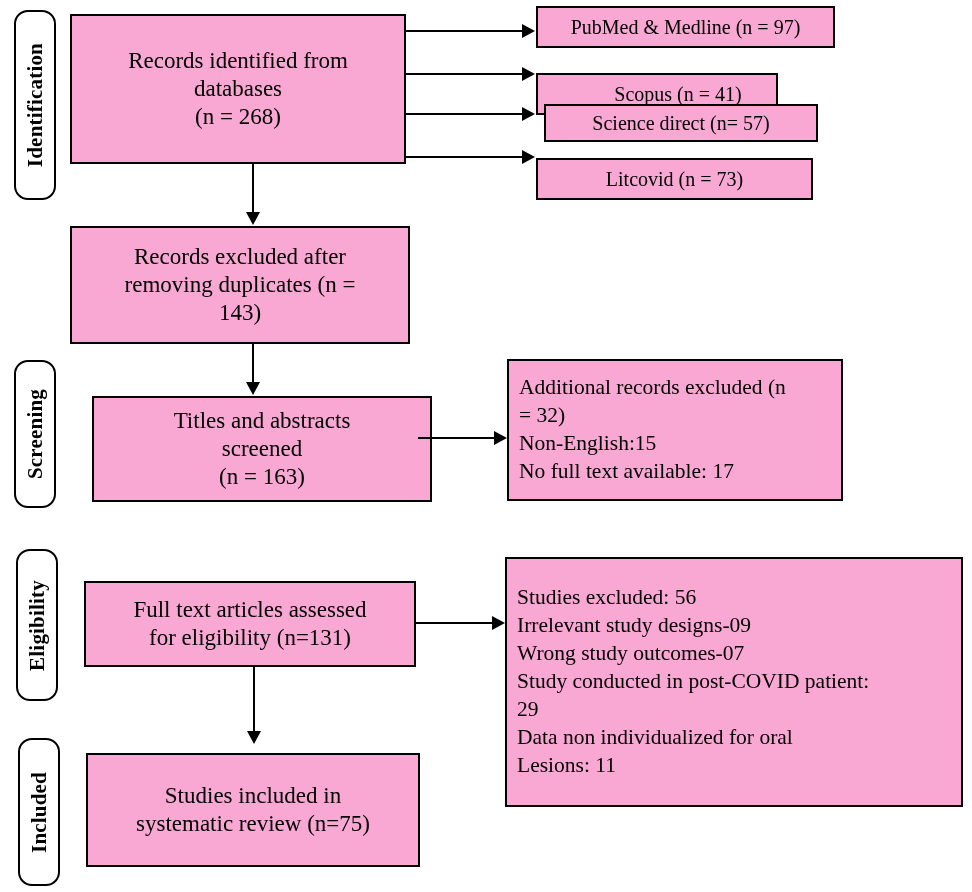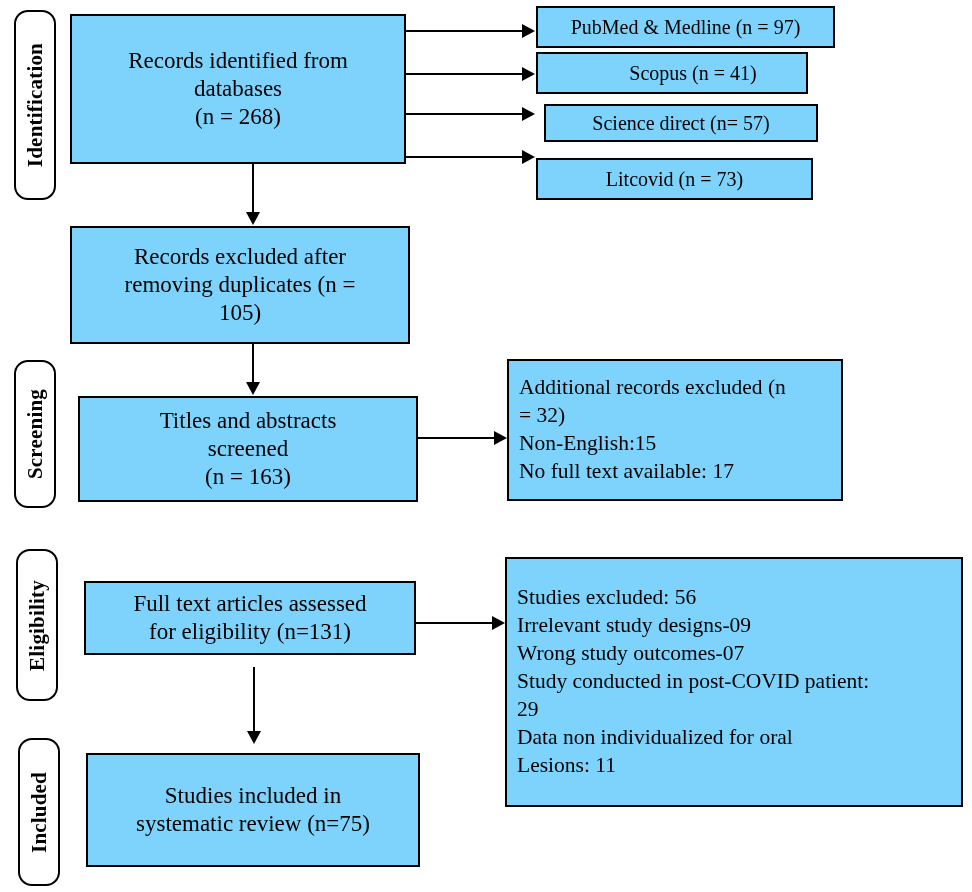--- a/index.html
+++ b/index.html
@@ -43,7 +43,7 @@
     position: absolute;
     box-sizing: border-box;
     border: 2.5px solid #000;
-    background: #7dd3fc;
+    background: #f9a8d4;
     display: flex;
     align-items: center;
     overflow: visible;

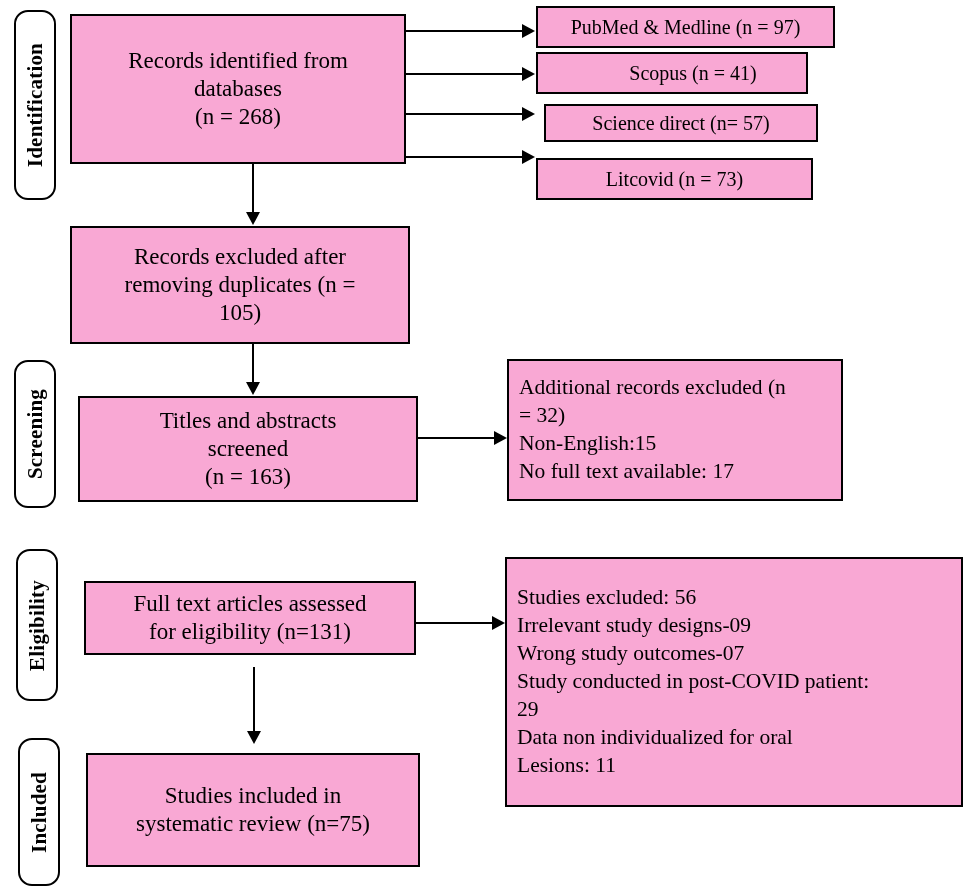--- a/index.html
+++ b/index.html
@@ -133,7 +133,7 @@
     <div class="txt">PubMed &amp; Medline (n = 97)</div>
   </div>
 
-  <div class="box db" style="left:536px; top:52px; width:272px; height:42px;padding-left:42px;">
+  <div class="box db" style="left:536px; top:73px; width:242px; height:42px;padding-left:42px;">
     <div class="txt">Scopus (n = 41)</div>
   </div>
 

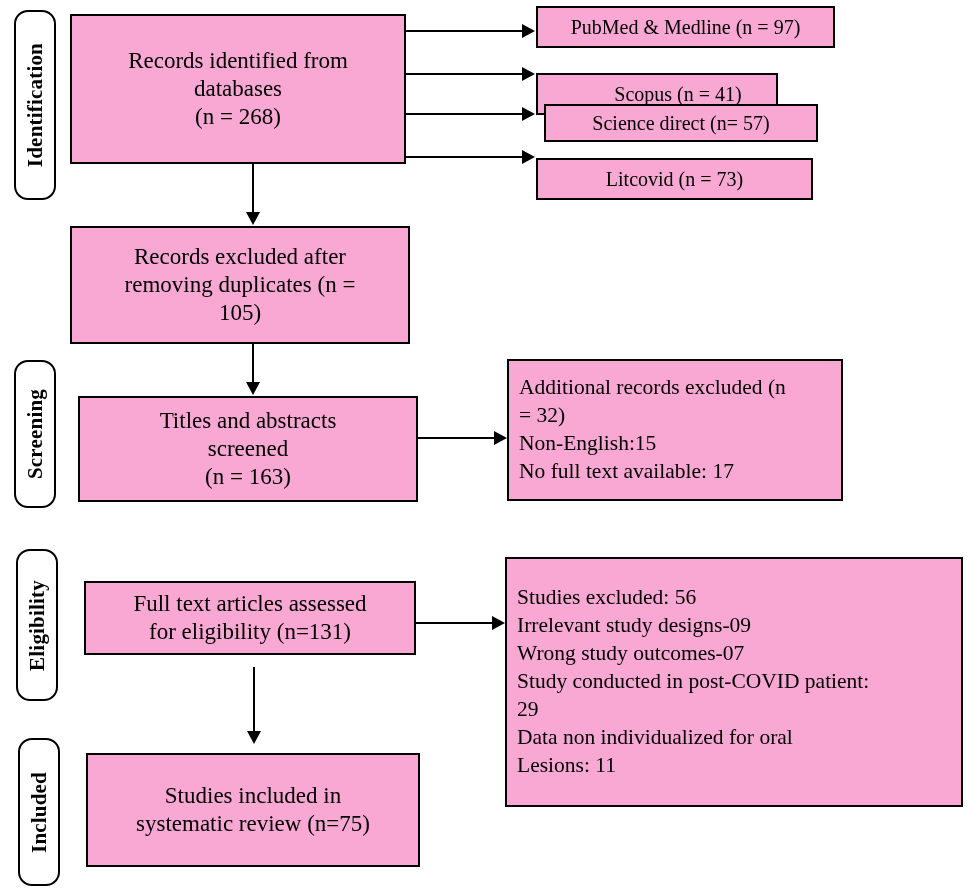--- a/index.html
+++ b/index.html
@@ -151,7 +151,7 @@
   <div class="box center" style="left:70px; top:226px; width:340px; height:118px;">
     <div class="txt">Records excluded after
 removing duplicates (n =
-105)</div>
+143)</div>
   </div>
 
   <div class="vline" style="left:252px; top:344px; width:2px; height:42px;"></div>

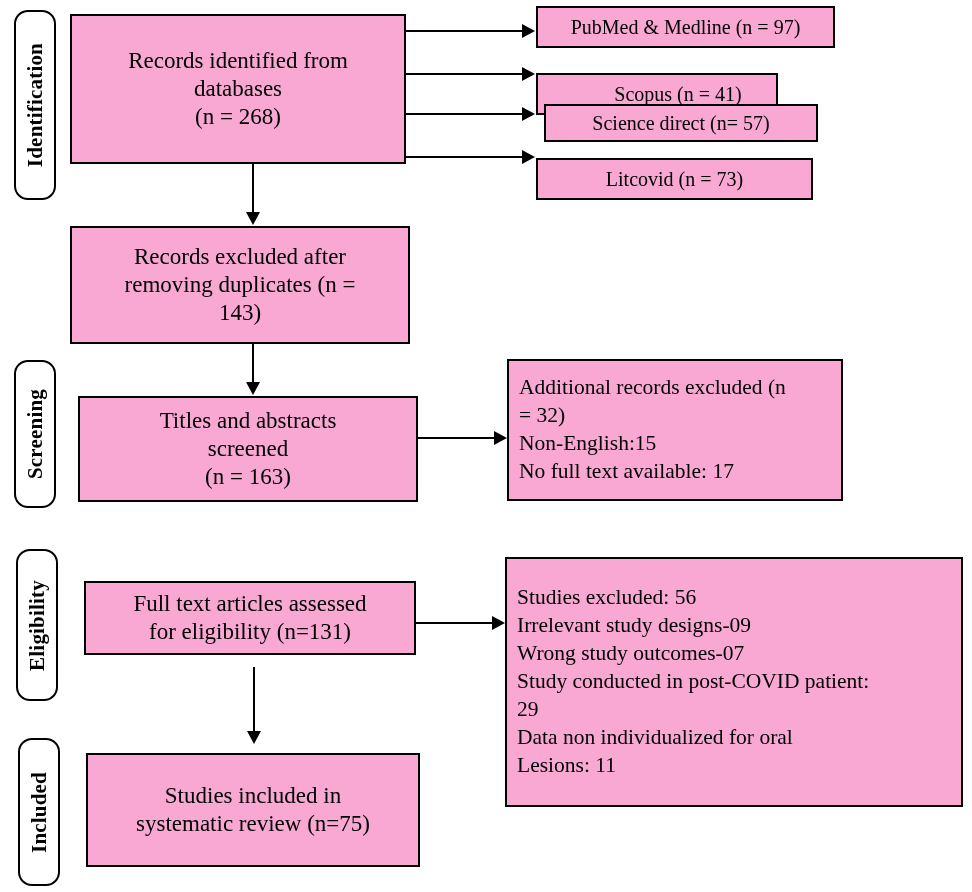--- a/index.html
+++ b/index.html
@@ -157,7 +157,7 @@
   <div class="vline" style="left:252px; top:344px; width:2px; height:42px;"></div>
   <div class="arrow-d" style="left:246px; top:382px;"></div>
 
-  <div class="box center" style="left:78px; top:396px; width:340px; height:106px;">
+  <div class="box center" style="left:92px; top:396px; width:340px; height:106px;">
     <div class="txt">Titles and abstracts
 screened
 (n = 163)</div>

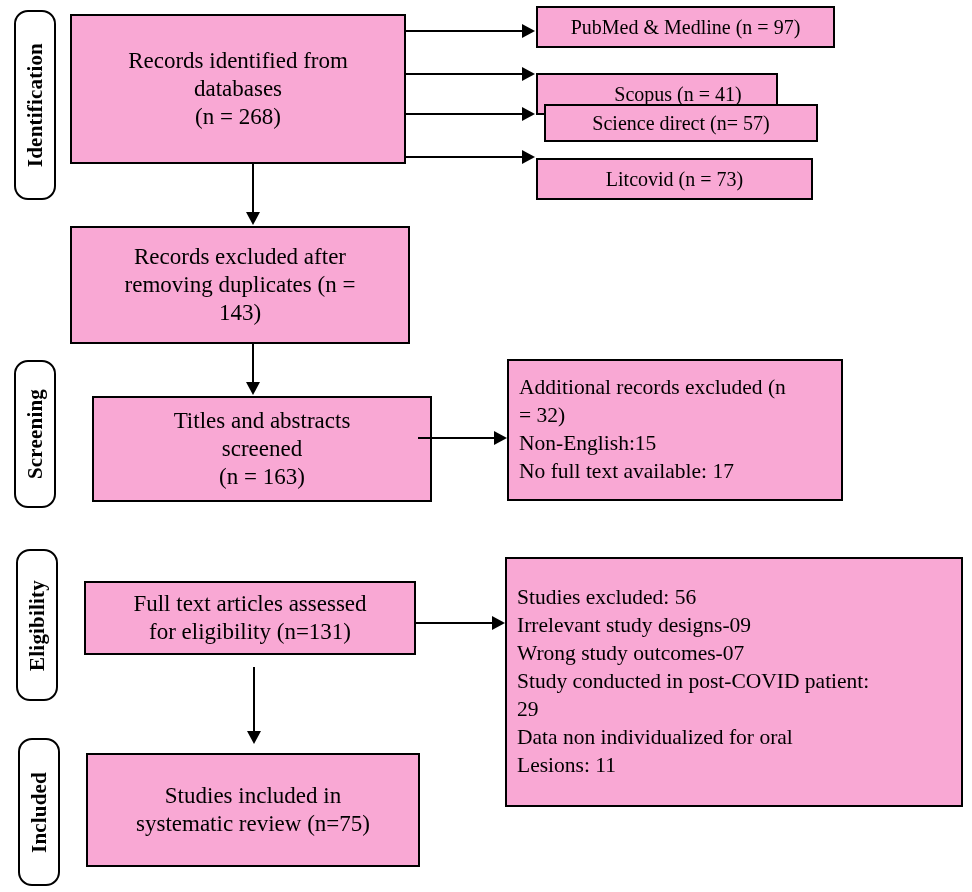--- a/index.html
+++ b/index.html
@@ -173,7 +173,7 @@
 No full text available: 17</div>
   </div>
 
-  <div class="box center" style="left:84px; top:581px; width:332px; height:74px;">
+  <div class="box center" style="left:84px; top:581px; width:332px; height:86px;">
     <div class="txt">Full text articles assessed
 for eligibility (n=131)</div>
   </div>

